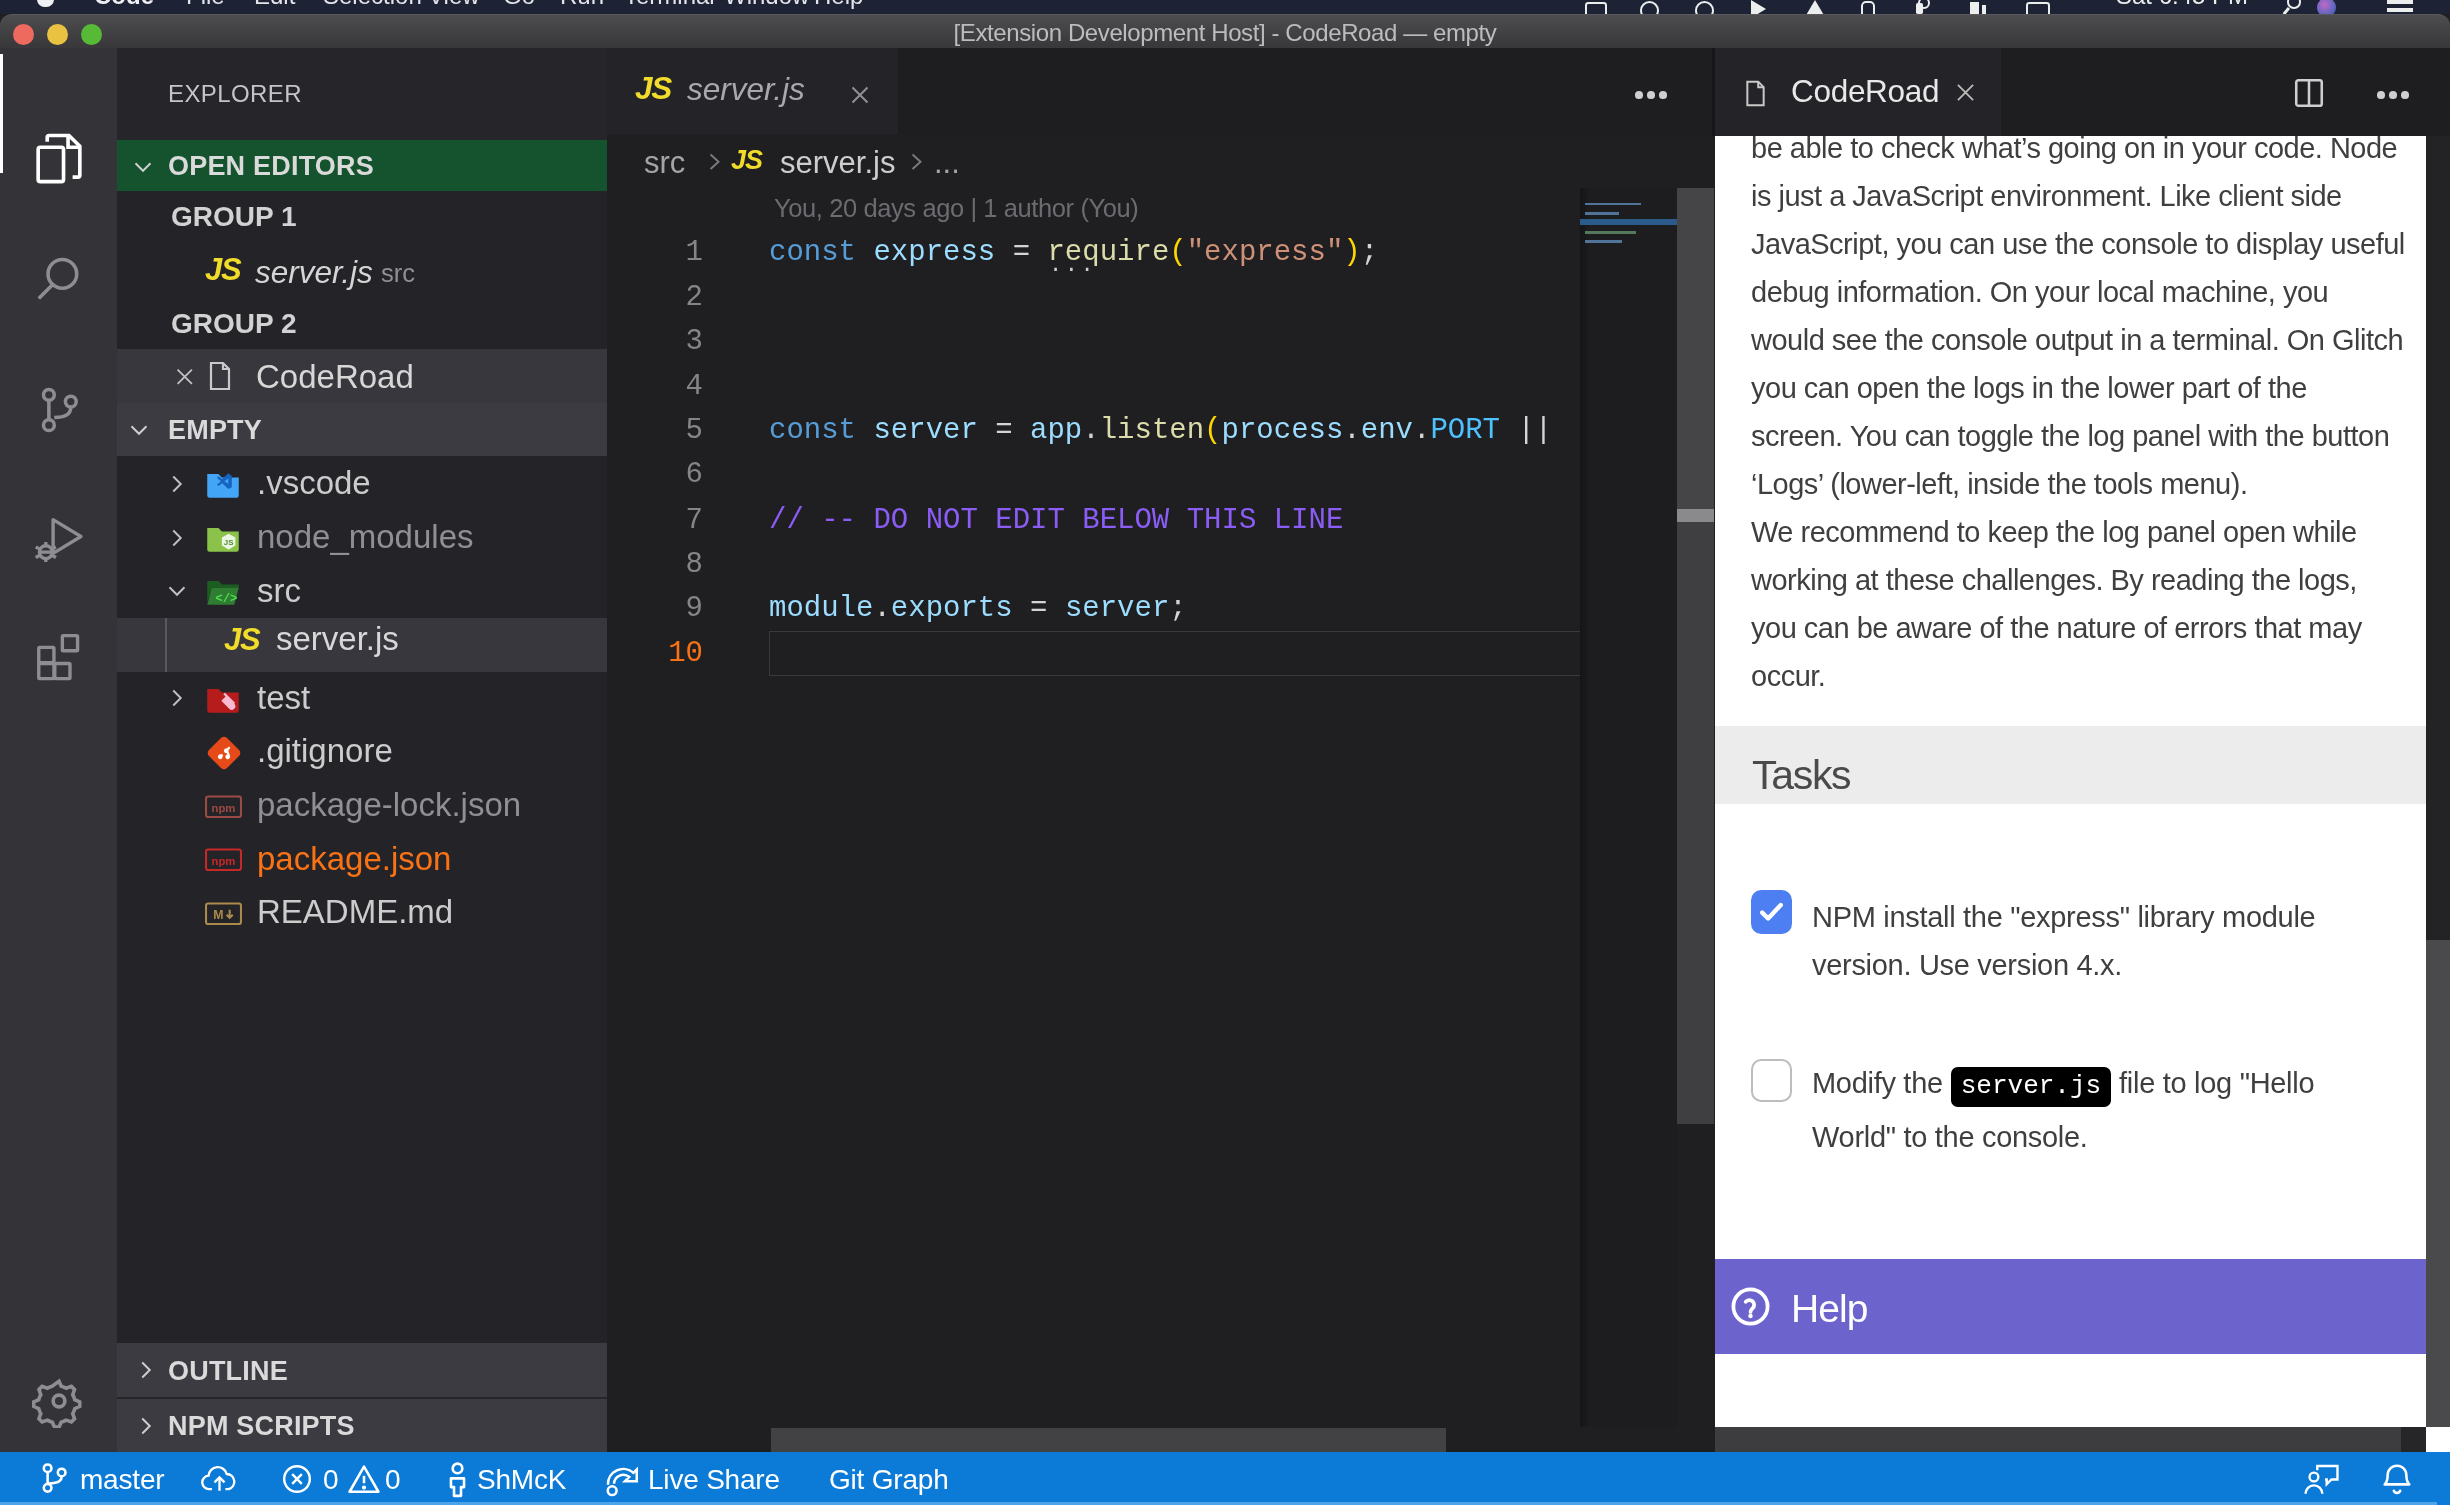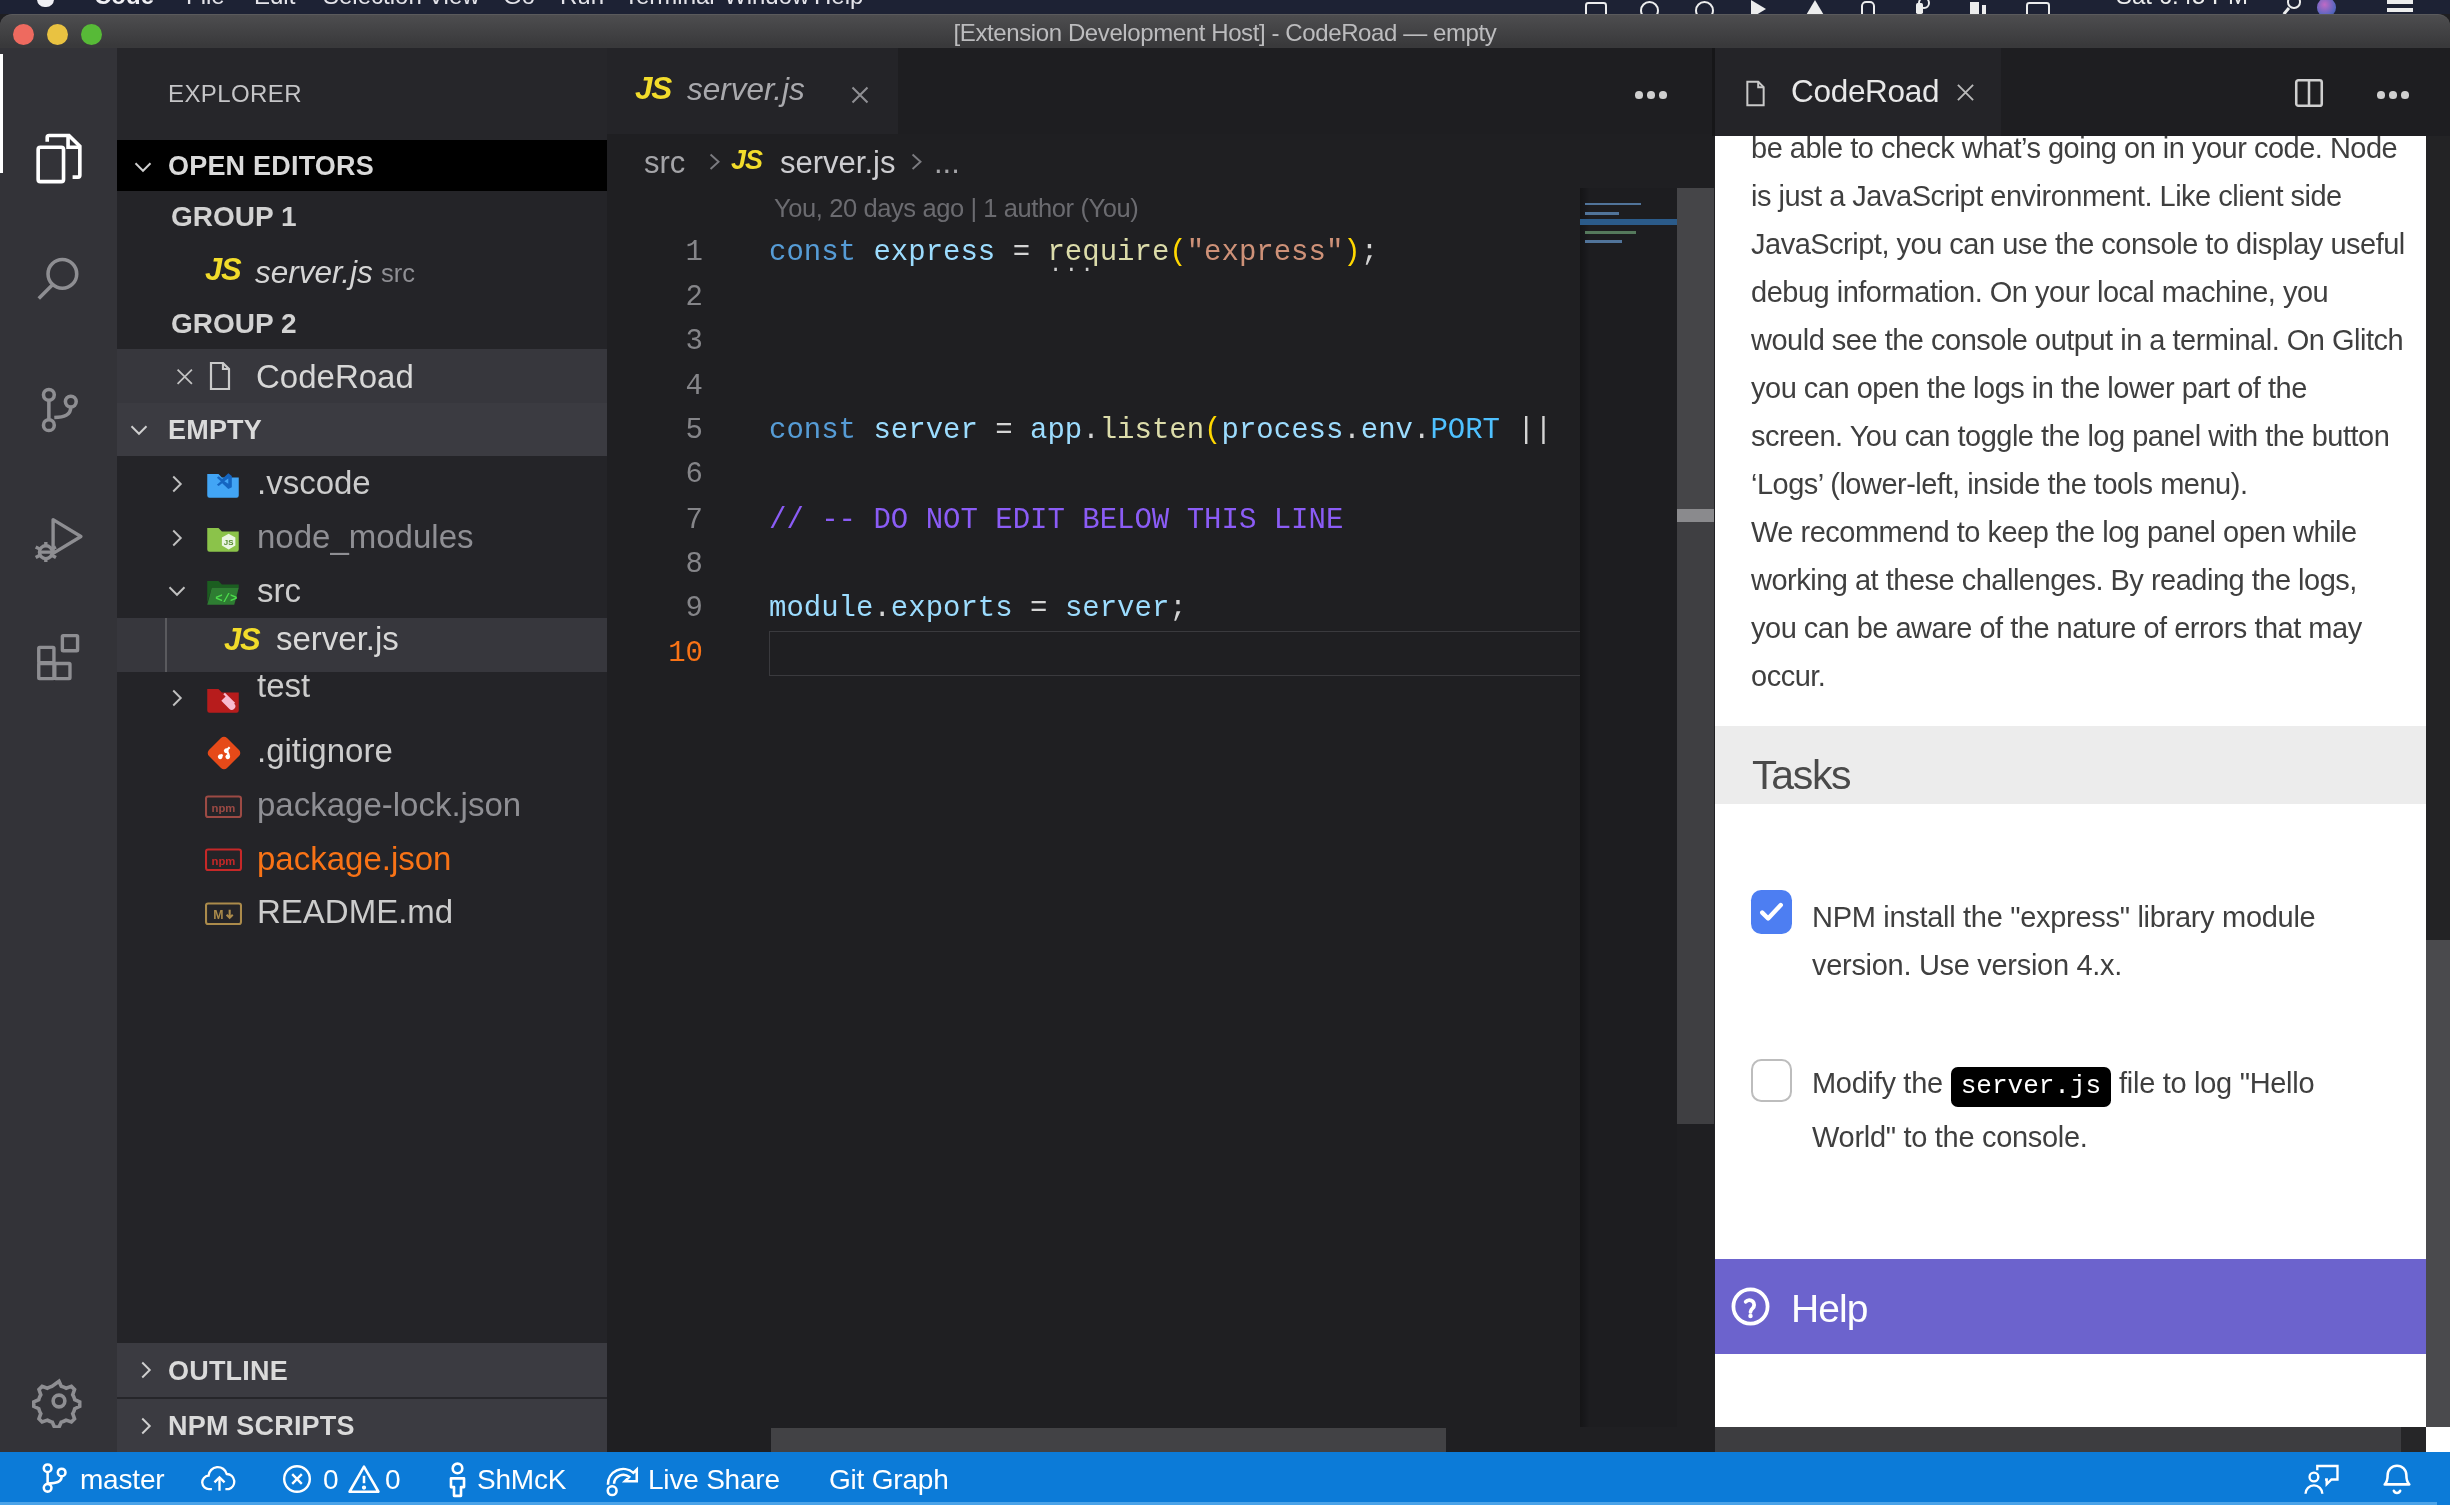--- a/index.html
+++ b/index.html
@@ -98,7 +98,7 @@
 <div class="abs" style="left:117px;top:48px;width:490px;height:1404px;background:#26262a;color:#cccccc">
   <div class="abs" style="left:51px;top:32px;font-size:24px;color:#c5c5c7;letter-spacing:0.4px">EXPLORER</div>
 
-  <div class="abs" style="left:0;top:92px;width:490px;height:51px;background:#000000">
+  <div class="abs" style="left:0;top:92px;width:490px;height:51px;background:#14532d">
     <svg class="abs" style="left:13.6px;top:15.3px" width="24" height="24" viewBox="0 0 16 16" fill="none" stroke="#cfcfcf" stroke-width="1.3">
         <path d="M3 5.5 L8 10.5 L13 5.5"></path>
       </svg>

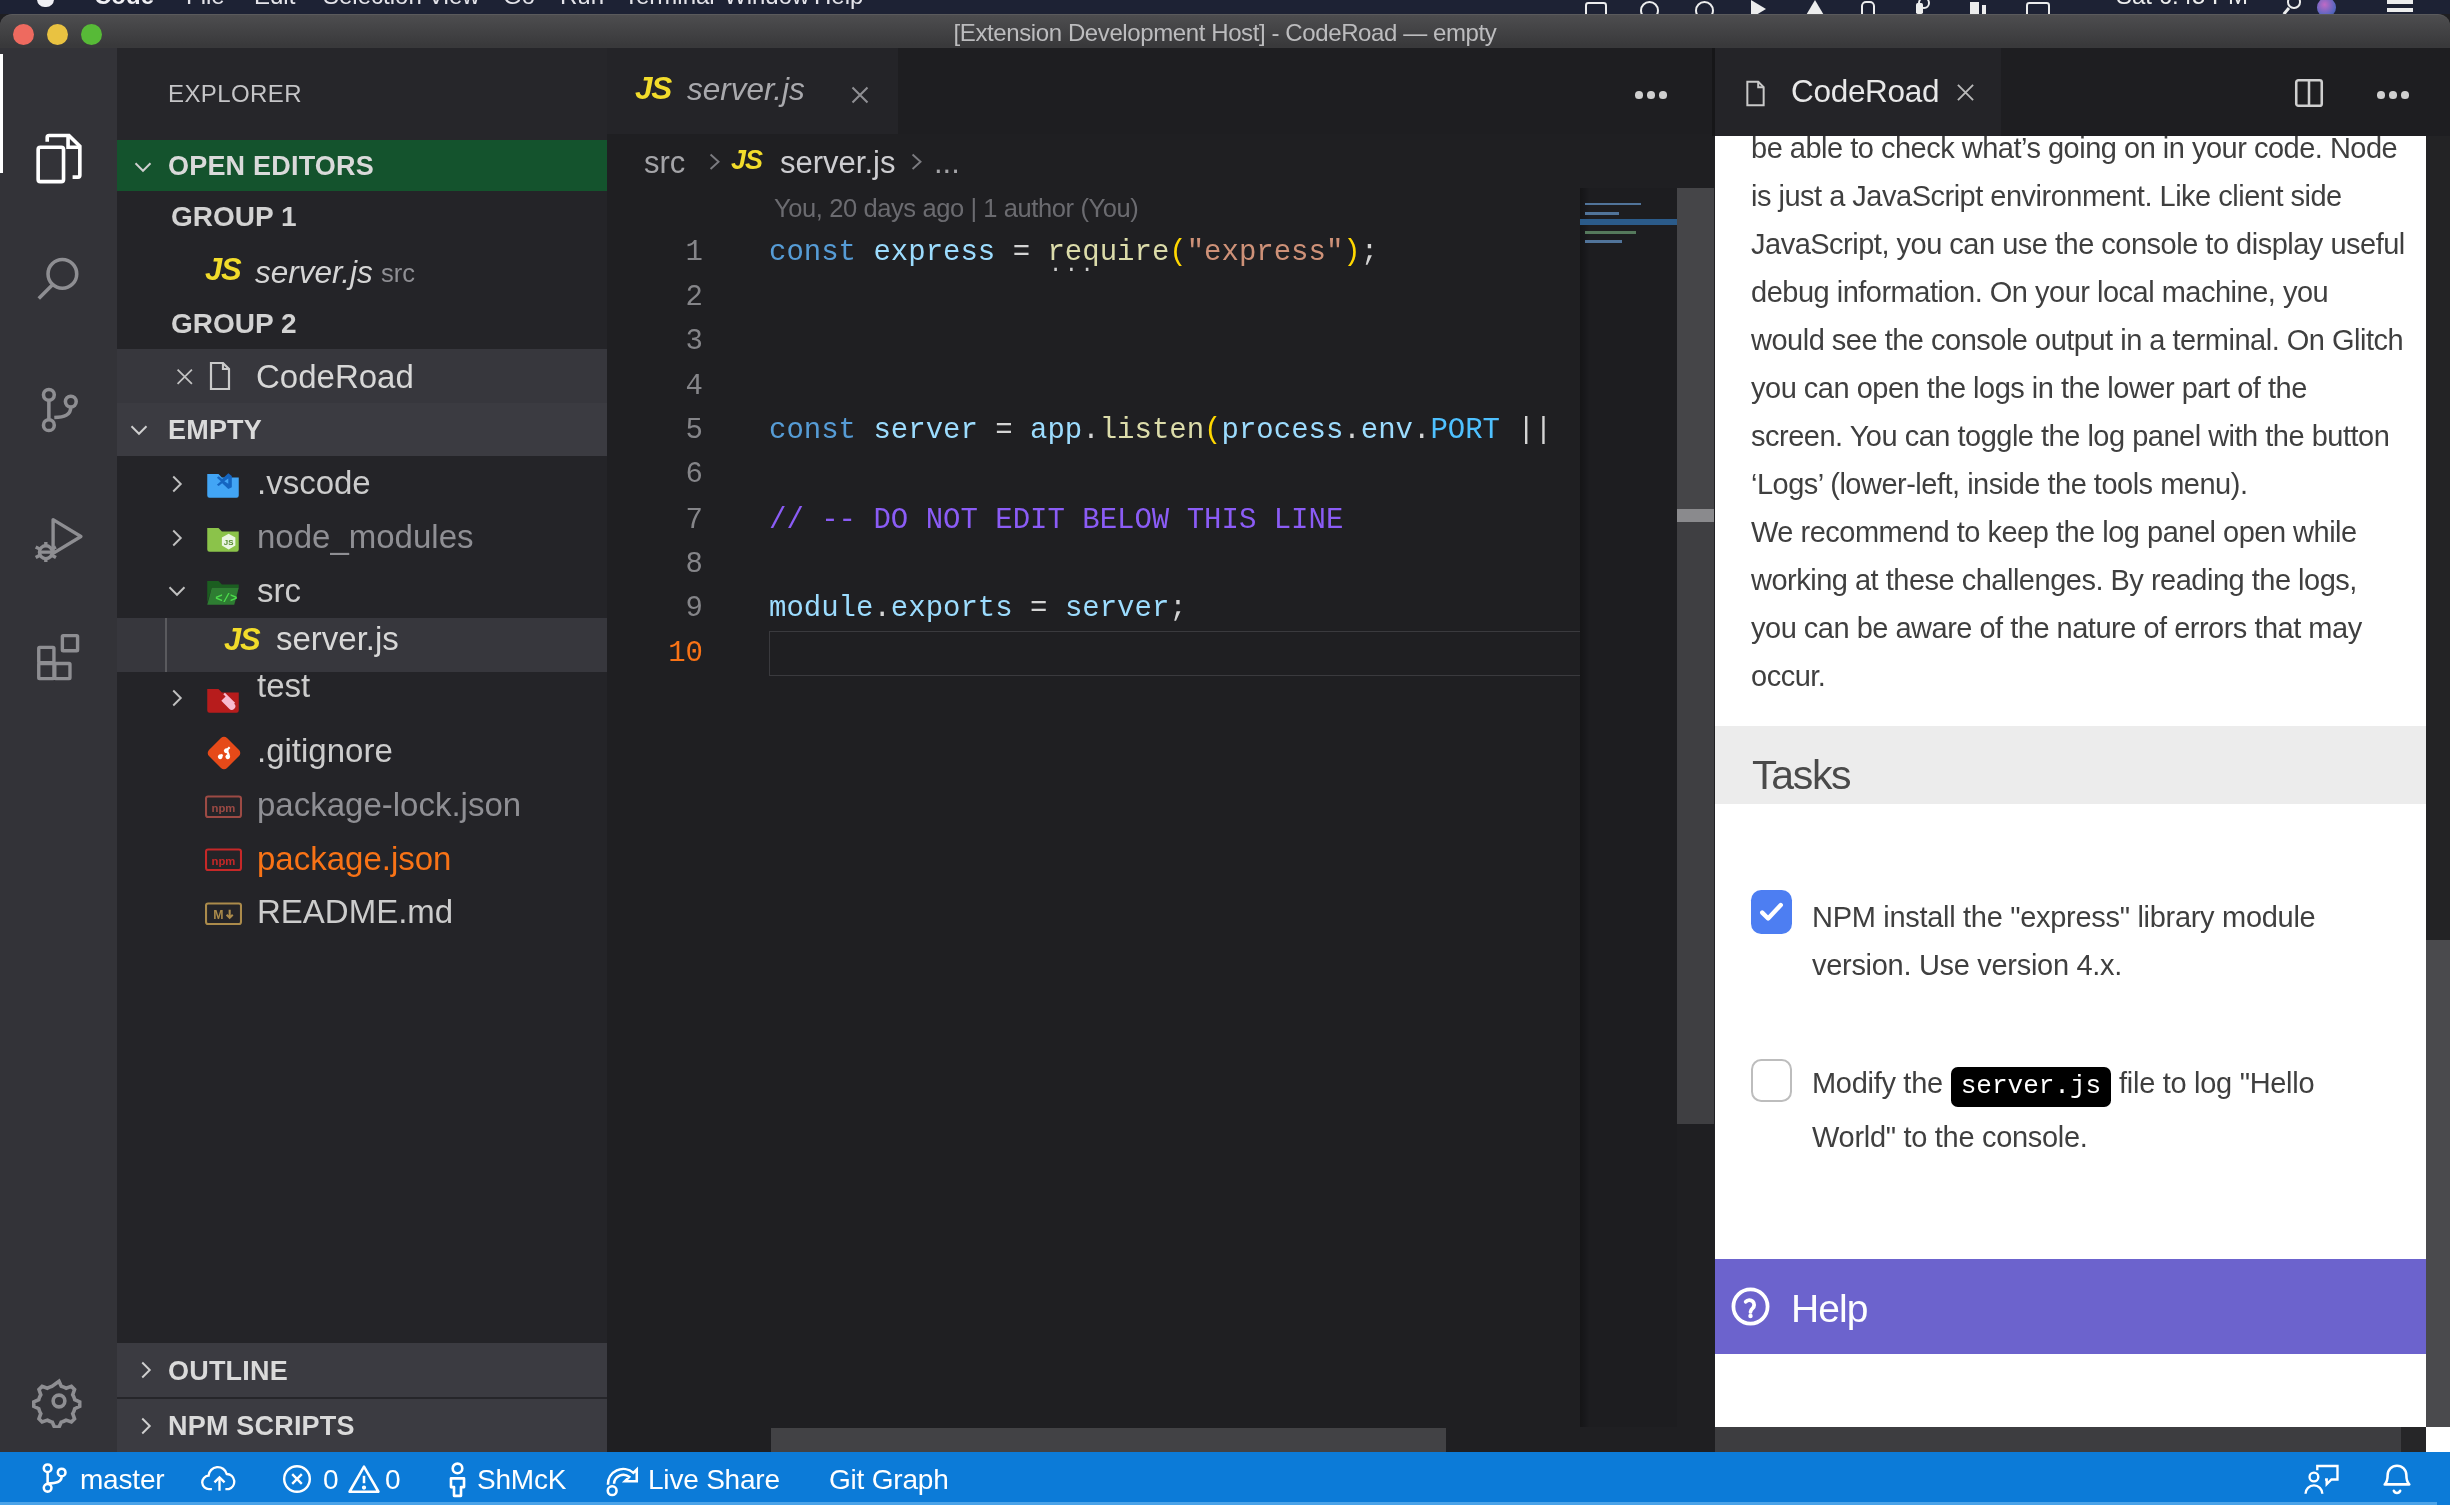--- a/index.html
+++ b/index.html
@@ -174,7 +174,7 @@
       <path d="M19 14 l7 7 a3 3 0 0 1 -4.5 4.5 l-7 -7 Z" fill="#f8bbd0"></path>
       <path d="M17 12 l9 9" stroke="#f8bbd0" stroke-width="2"></path>
     </svg>
-    <div class="abs" style="left:140px;top:212px;font-size:33px;color:#cccccc">test</div>
+    <div class="abs" style="left:140px;top:224px;font-size:33px;color:#cccccc">test</div>
 
     <svg class="abs" style="left:90px;top:281px" width="34" height="34" viewBox="0 0 32 32">
       <rect x="4" y="4" width="24" height="24" rx="4" transform="rotate(45 16 16)" fill="#e64a19"></rect>

